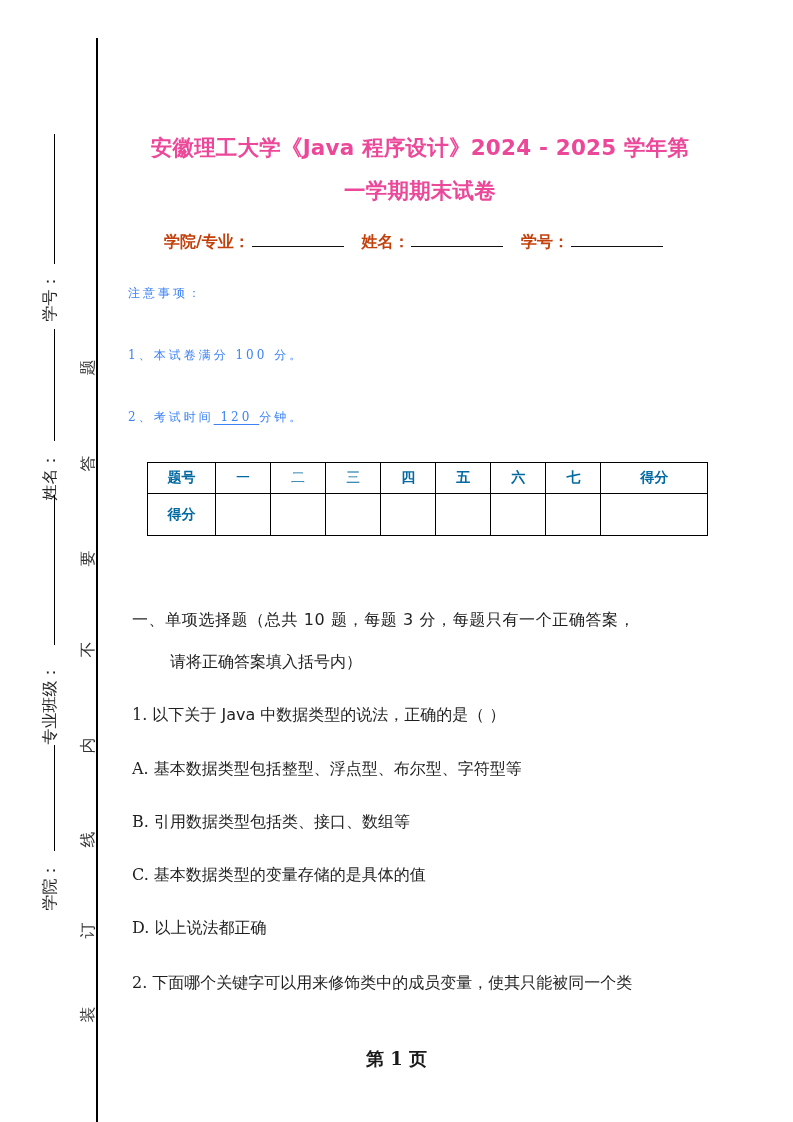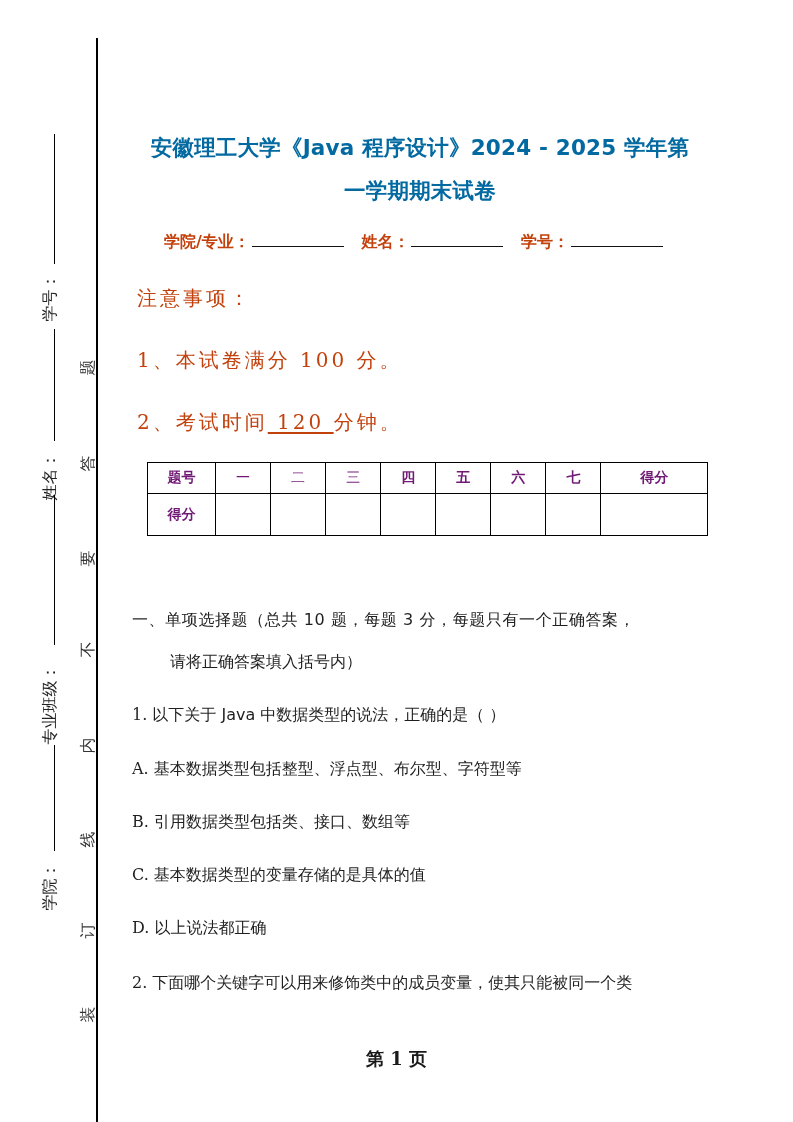--- a/index.html
+++ b/index.html
@@ -16,7 +16,7 @@
 
   .title { position:absolute; left:110px; width:620px; text-align:center;
            font-family:"DejaVu Sans", "Liberation Sans", sans-serif; font-weight:bold;
-           font-size:21.5px; color:#0369a1; letter-spacing:0.2px; }
+           font-size:21.5px; color:#ec4899; letter-spacing:0.2px; }
 
   .info { position:absolute; top:230px; left:164px; font-family:"DejaVu Sans", "Liberation Sans", sans-serif;
           font-weight:bold; font-size:16px; color:#c2410c; white-space:nowrap; }

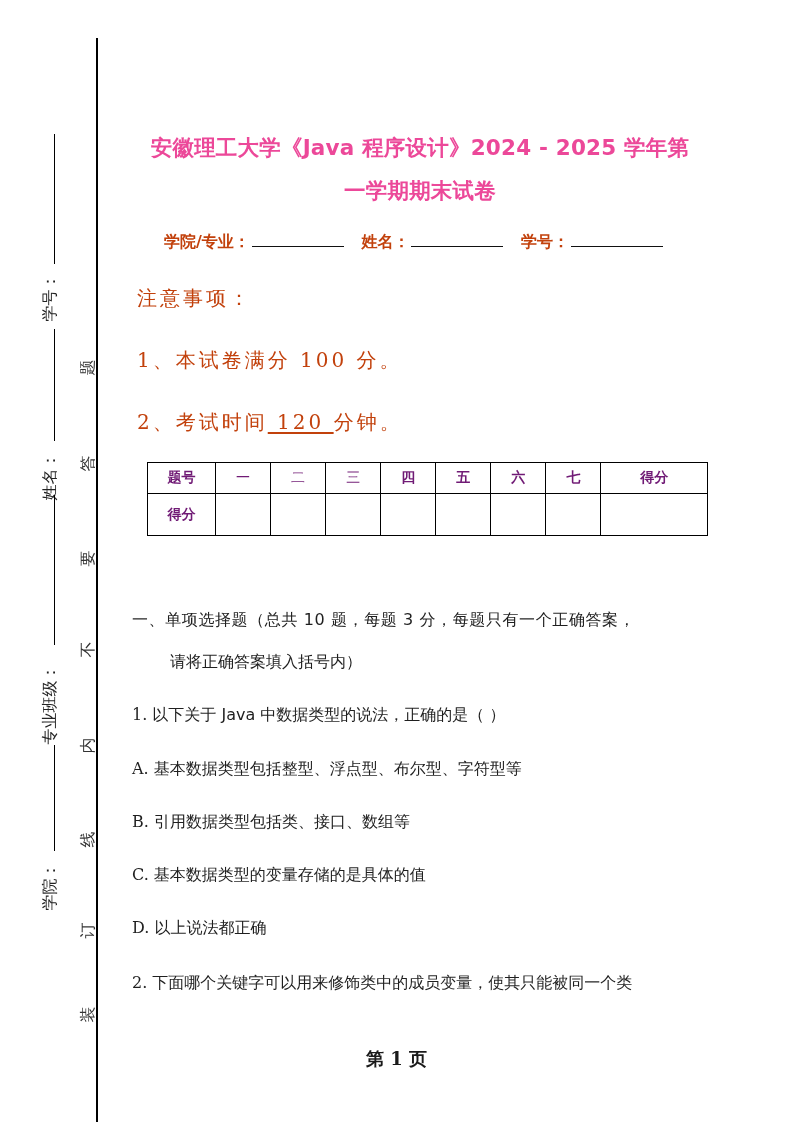--- a/index.html
+++ b/index.html
@@ -22,7 +22,7 @@
           font-weight:bold; font-size:16px; color:#c2410c; white-space:nowrap; }
   .info .blank { display:inline-block; width:92px; border-bottom:1.3px solid #111; height:16px; vertical-align:baseline; margin:0 12px 0 2px; }
 
-  .txt { position:absolute; left:137px; font-size:20px; white-space:nowrap; color:#c2410c; }
+  .txt { position:absolute; left:128px; font-size:12px; white-space:nowrap; color:#3b82f6; }
   .sp { letter-spacing:3px; }
   .u { text-decoration:underline; text-underline-offset:3px; }
 

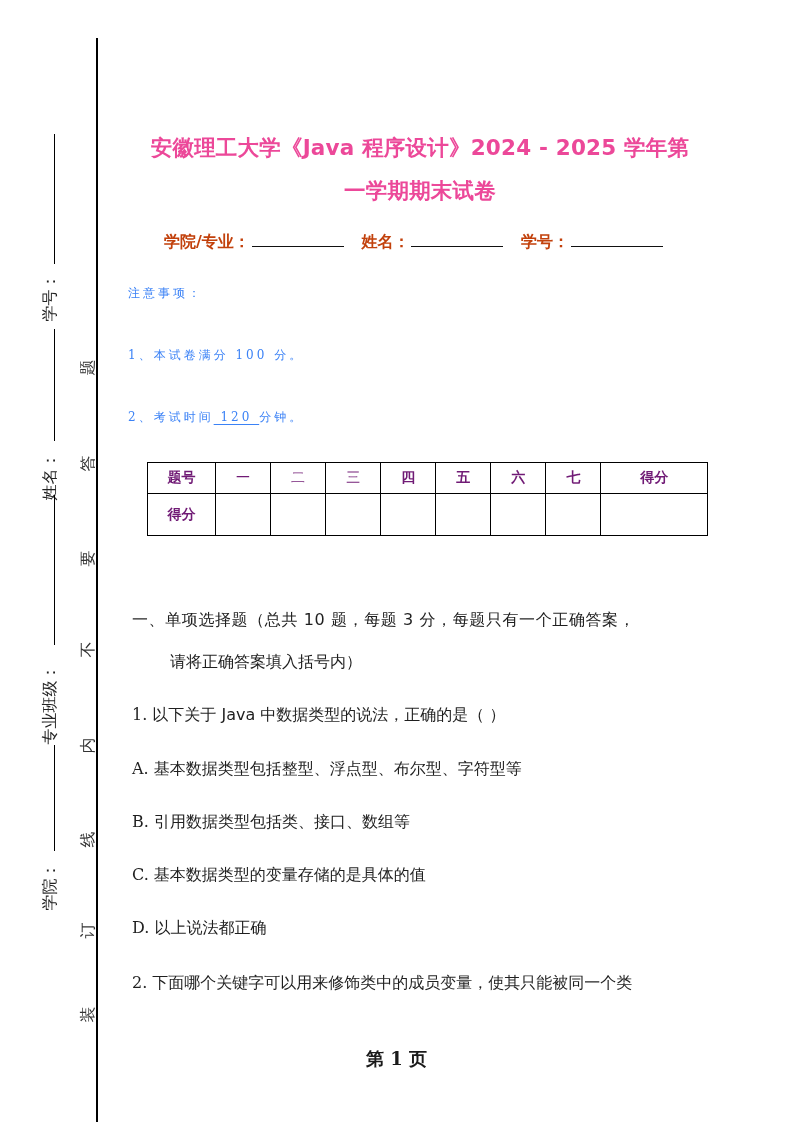--- a/index.html
+++ b/index.html
@@ -28,7 +28,7 @@
 
   table.score { position:absolute; left:147px; top:462px; width:561px; border-collapse:collapse;
                 font-family:"DejaVu Sans", "Liberation Sans", sans-serif; font-size:14px; }
-  table.score td { border:1.3px solid #000; text-align:center; padding:0; color:#701a75; }
+  table.score td { border:1.3px solid #000; text-align:center; padding:0; color:#0369a1; }
   table.score td.hd { font-weight:bold; }
   table.score tr.r1 td { height:30px; }
   table.score tr.r2 td { height:41px; }

